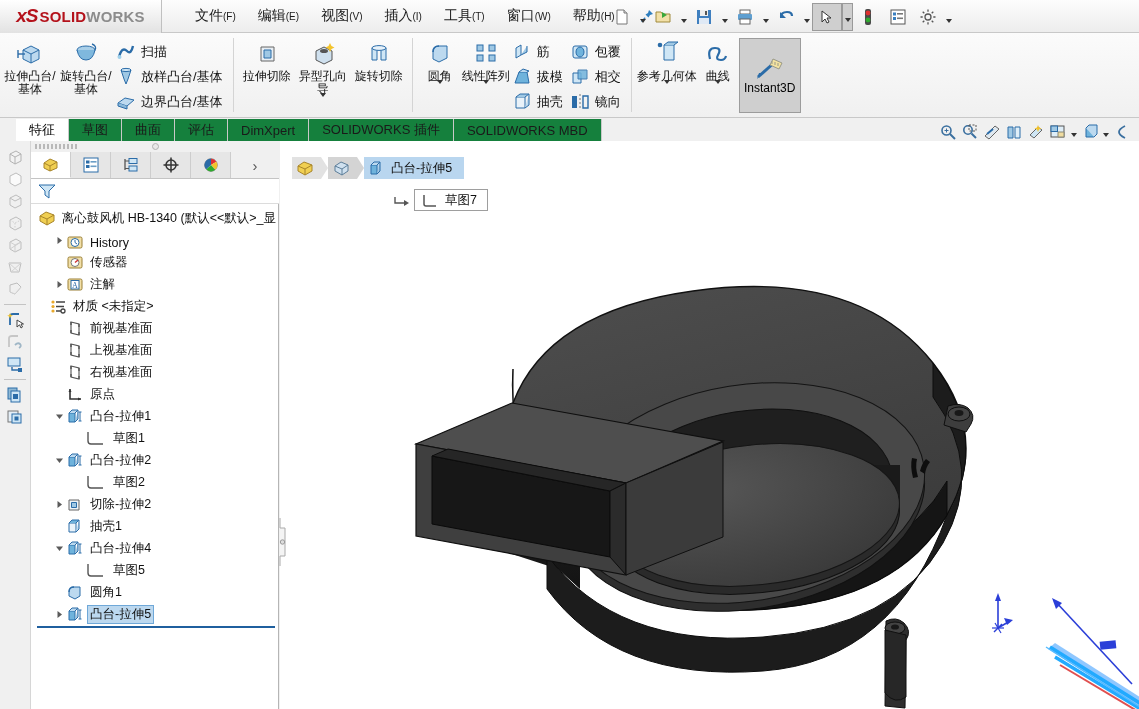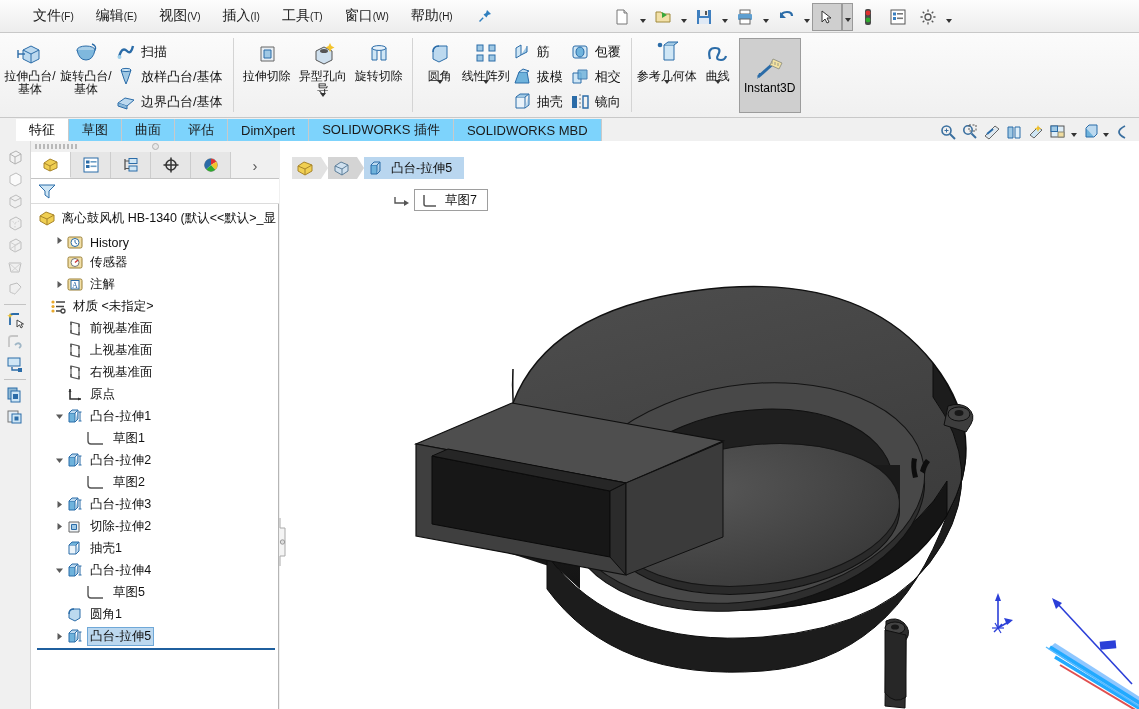--- a/index.html
+++ b/index.html
@@ -177,6 +177,11 @@
 <div id="app">
 
   <div class="menubar">
+    <div class="logo-box">
+      <span class="logo-ds">xS</span>
+      <span class="logo-solid">SOLID</span>
+        <span class="logo-works">WORKS</span>
+    </div>
     <div class="menu-items">
       <div class="menu-item"><span>文件</span><span class="mn">(F)</span></div>
       <div class="menu-item"><span>编辑</span><span class="mn">(E)</span></div>

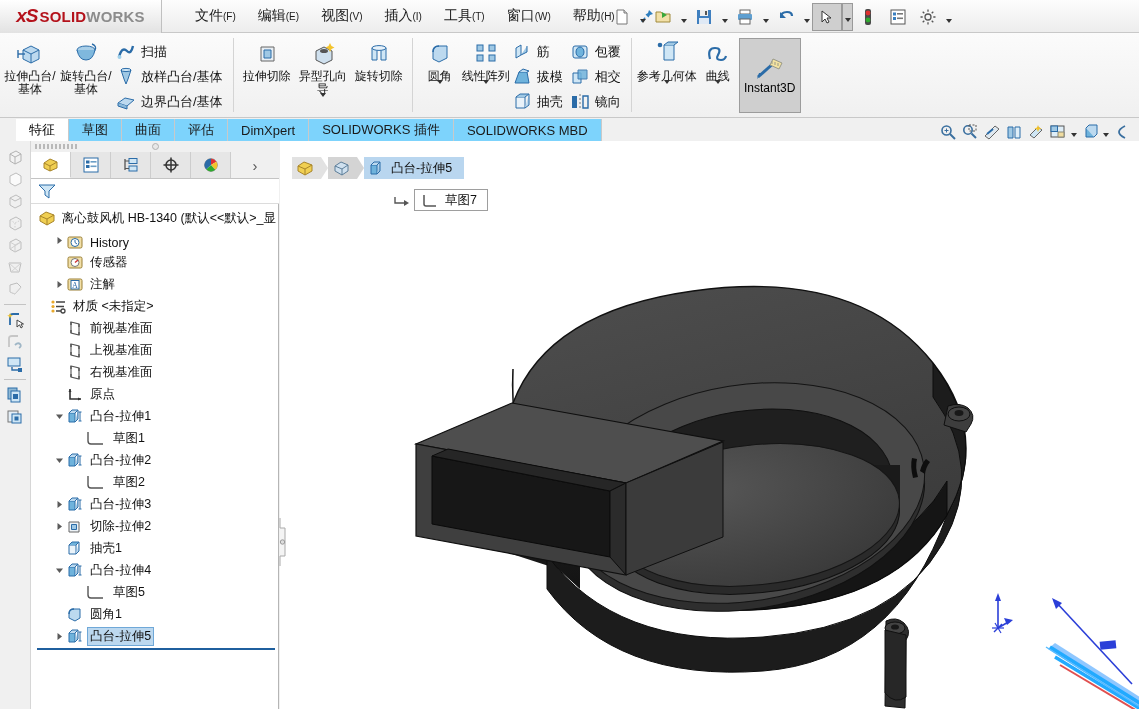--- a/index.html
+++ b/index.html
@@ -90,7 +90,7 @@
   .ctab {
     height: 22px; padding: 0 13px; display: flex; align-items: center;
     font-size: 13px; color: #1a1a1a; border-right: 1px solid #c9c9c9;
-    cursor: pointer; background: #7dd3fc;
+    cursor: pointer; background: #15803d;
   }
   .ctab.active { background: #ffffff; color: #000; }
   .viewtools {

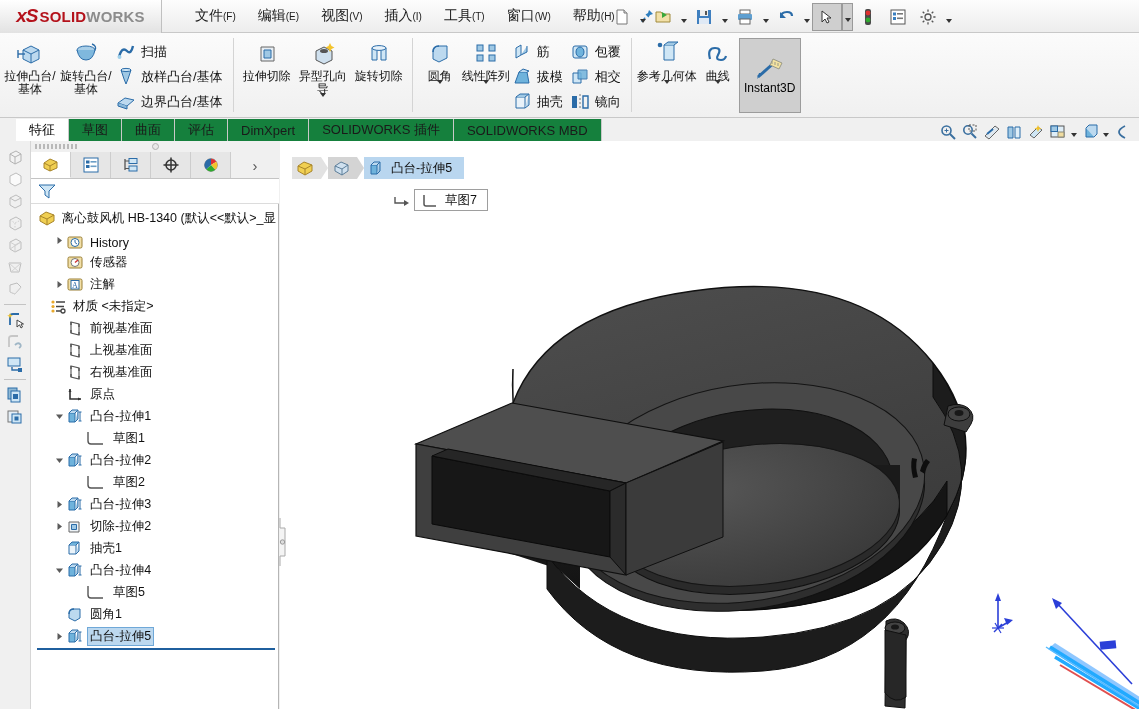--- a/index.html
+++ b/index.html
@@ -843,22 +843,6 @@
             </svg>
           </div>
           <span class="tlabel">草图2</span>
-        </div>
-        <div class="trow" style="padding-left: 21px;">
-          <div class="tarrow">
-            <svg width="9" height="9" viewBox="0 0 9 9">
-              <path d="M2.5 1 L7 4.5 L2.5 8 Z" fill="#5a5a5a"></path>
-            </svg>
-          </div>
-          <div class="ticon">
-            <svg width="17" height="15" viewBox="0 0 17 15">
-              <path d="M2 4 L8 4 L8 13 L2 13 Z" fill="#6fb3dc" stroke="#2b6ca8"></path>
-              <path d="M2 4 L5 1 L11 1 L8 4" fill="#bcd9ef" stroke="#2b6ca8"></path>
-              <path d="M8 13 L11 10 L11 1" fill="#9fc8e4" stroke="#2b6ca8"></path>
-              <path d="M13 3 L13 12 M11.5 3 L14.5 3 M11.5 12 L14.5 12" stroke="#2b6ca8" stroke-width="1"></path>
-            </svg>
-          </div>
-          <span class="tlabel">凸台-拉伸3</span>
         </div>
         <div class="trow" style="padding-left: 21px;">
           <div class="tarrow">

